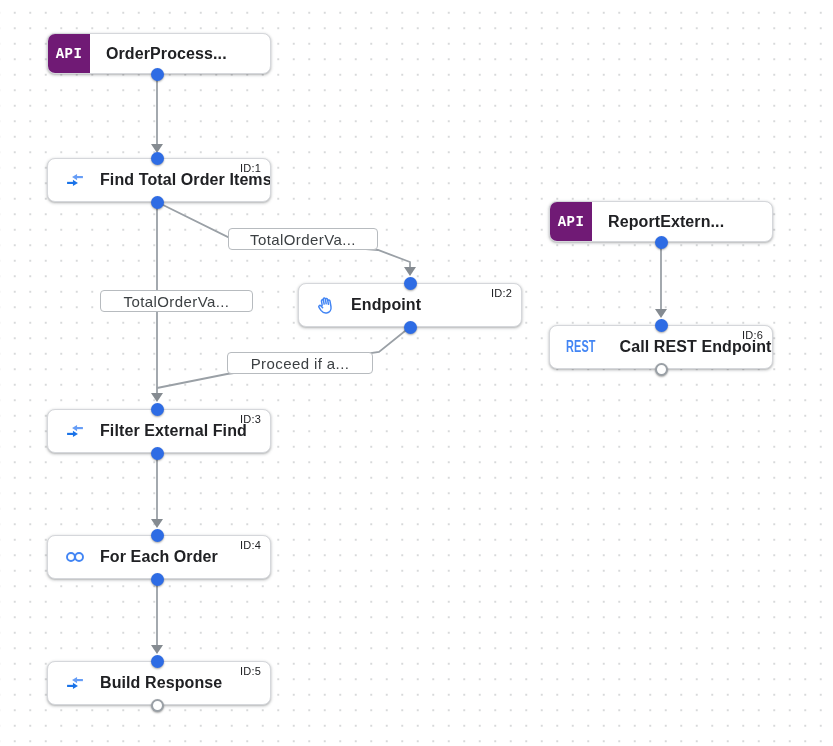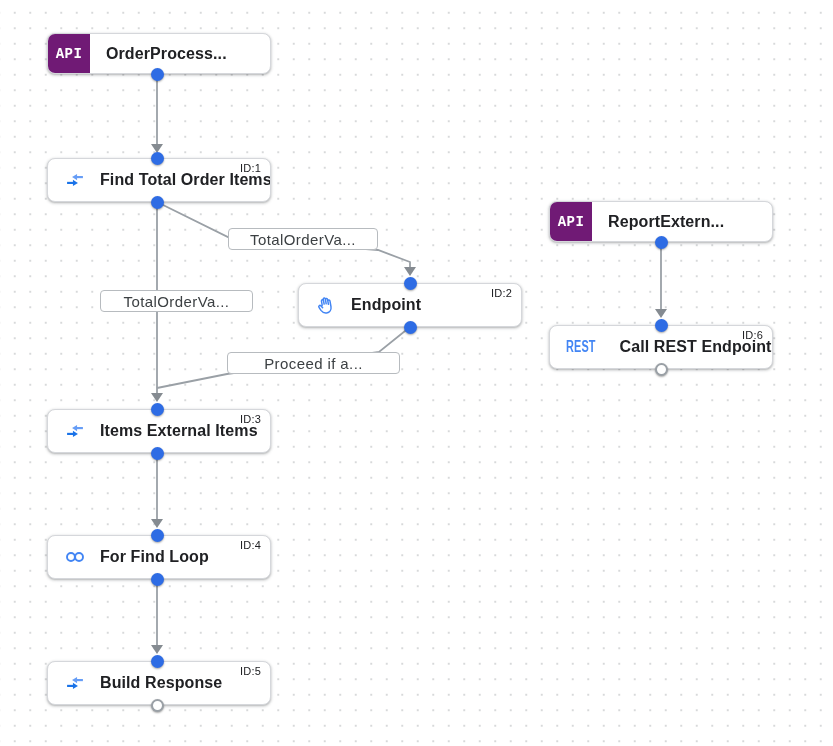--- a/index.html
+++ b/index.html
@@ -206,7 +206,7 @@
 
   <div class="edge-label" style="left:228px;top:228px;width:150px;">TotalOrderVa...</div>
   <div class="edge-label" style="left:100px;top:290px;width:153px;">TotalOrderVa...</div>
-  <div class="edge-label" style="left:227px;top:352px;width:173px;text-align:right;">Proceed if a...</div>
+  <div class="edge-label" style="left:227px;top:352px;width:146px;text-align:right;">Proceed if a...</div>
 
 </div>
 

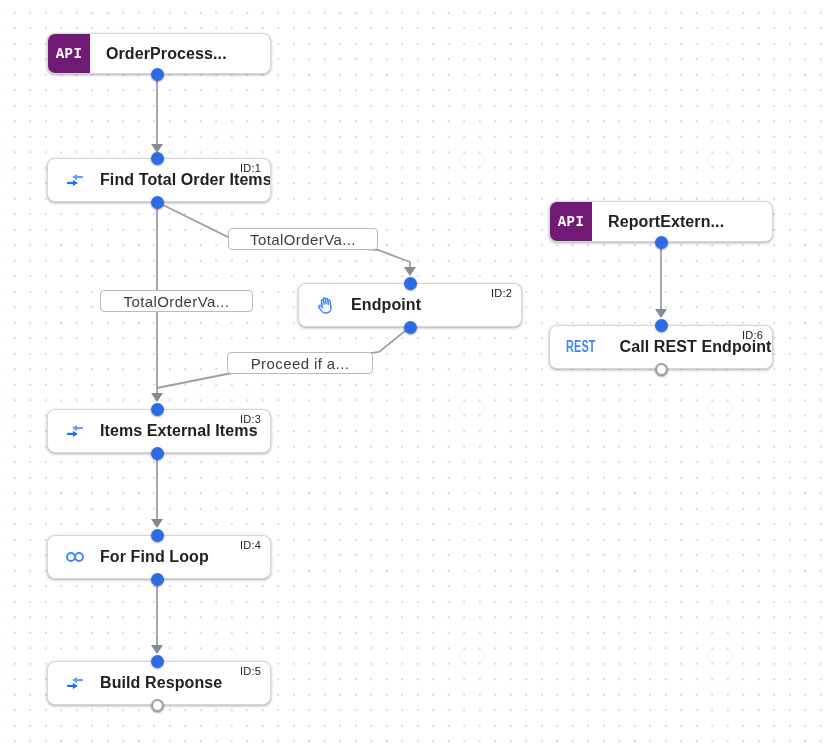--- a/index.html
+++ b/index.html
@@ -150,7 +150,7 @@
         <path d="M14.5 4.8 L14.5 12.2 L8.5 8.5 Z" fill="#669df6"></path>
       </svg>
     </span>
-    <div class="node-title">Items External Items</div>
+    <div class="node-title">Filter External Find</div>
     <span class="id-badge">ID:3</span>
   </div>
 

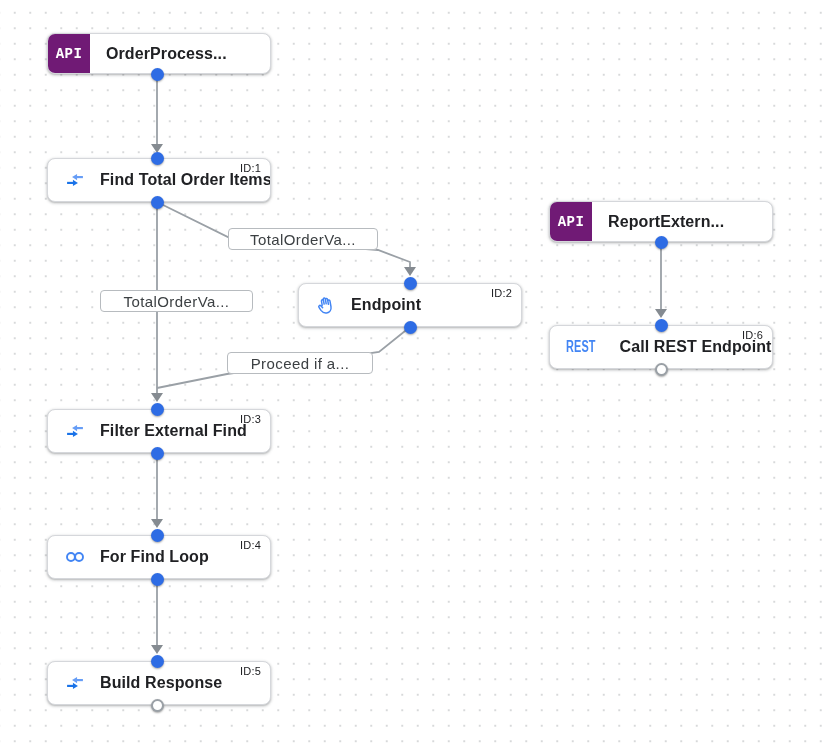--- a/index.html
+++ b/index.html
@@ -161,7 +161,7 @@
         <circle cx="16.4" cy="12" r="4.3" fill="none" stroke="#4285f4" stroke-width="2.1"></circle>
       </svg>
     </span>
-    <div class="node-title">For Find Loop</div>
+    <div class="node-title">For Each Order</div>
     <span class="id-badge">ID:4</span>
   </div>
 

